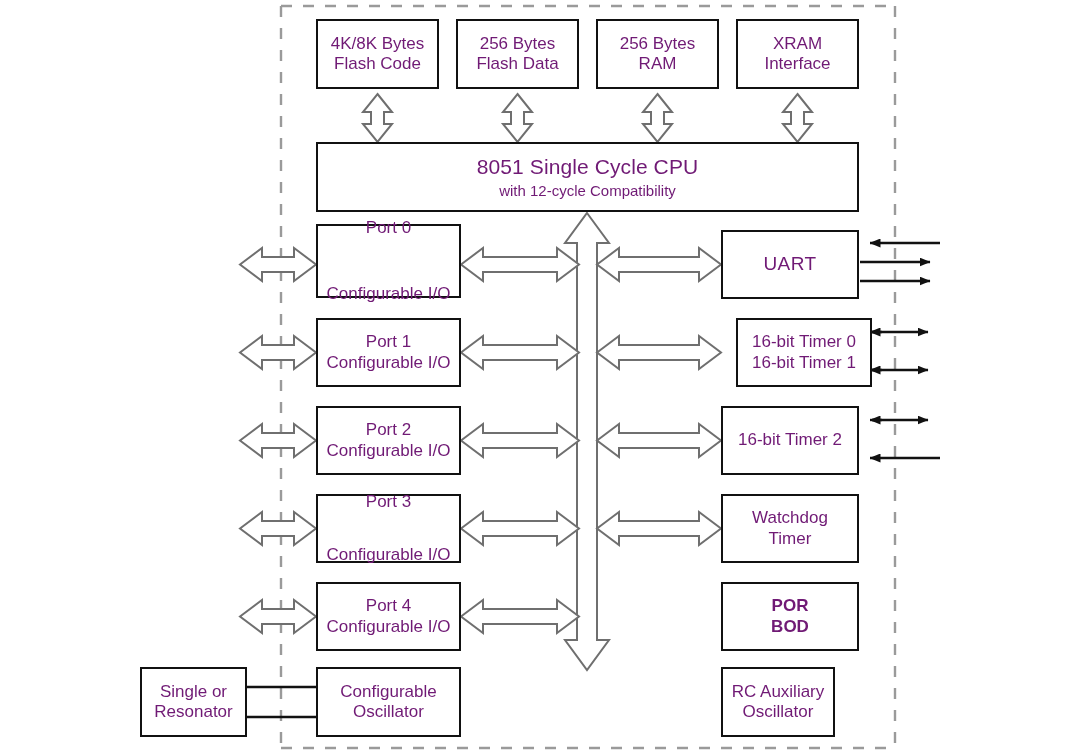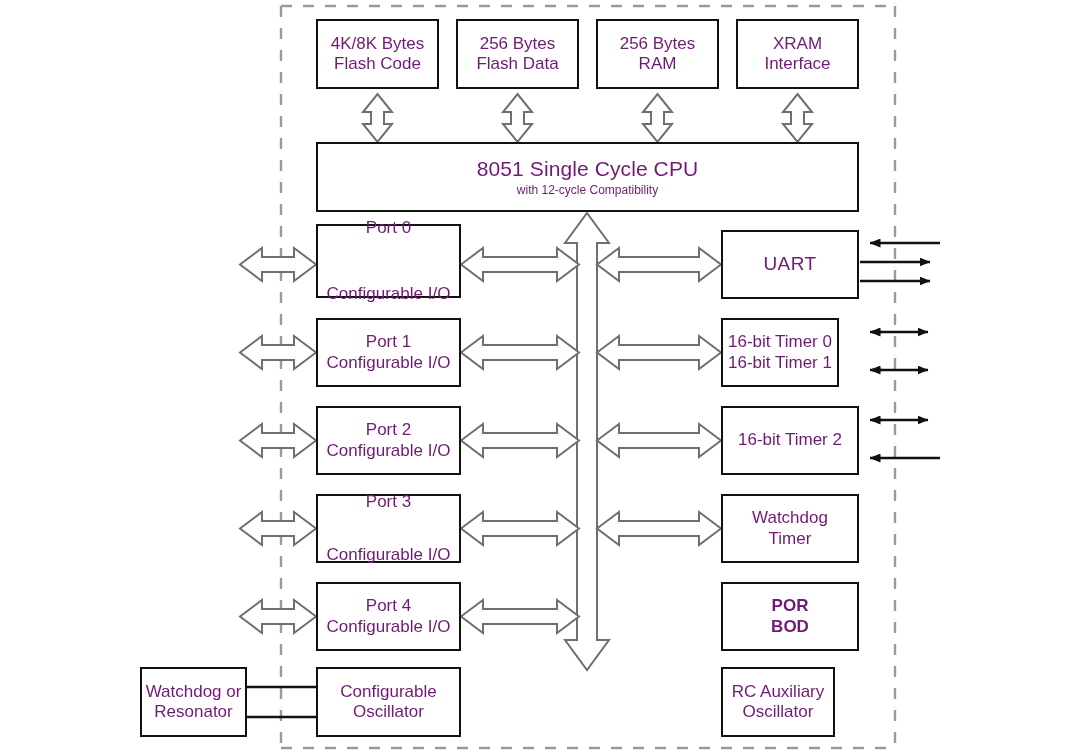--- a/index.html
+++ b/index.html
@@ -29,7 +29,7 @@
   .box .l2 { display:block; white-space:nowrap; }
   .t-17 { font-size:17px; }
   .cpu .l1 { font-size:21px; letter-spacing:0.1px; }
-  .cpu .l2 { font-size:12px; margin-top:2px; }
+  .cpu .l2 { font-size:15px; margin-top:2px; }
   .uart .l1 { font-size:19px; letter-spacing:0.4px; }
 </style>
 </head>

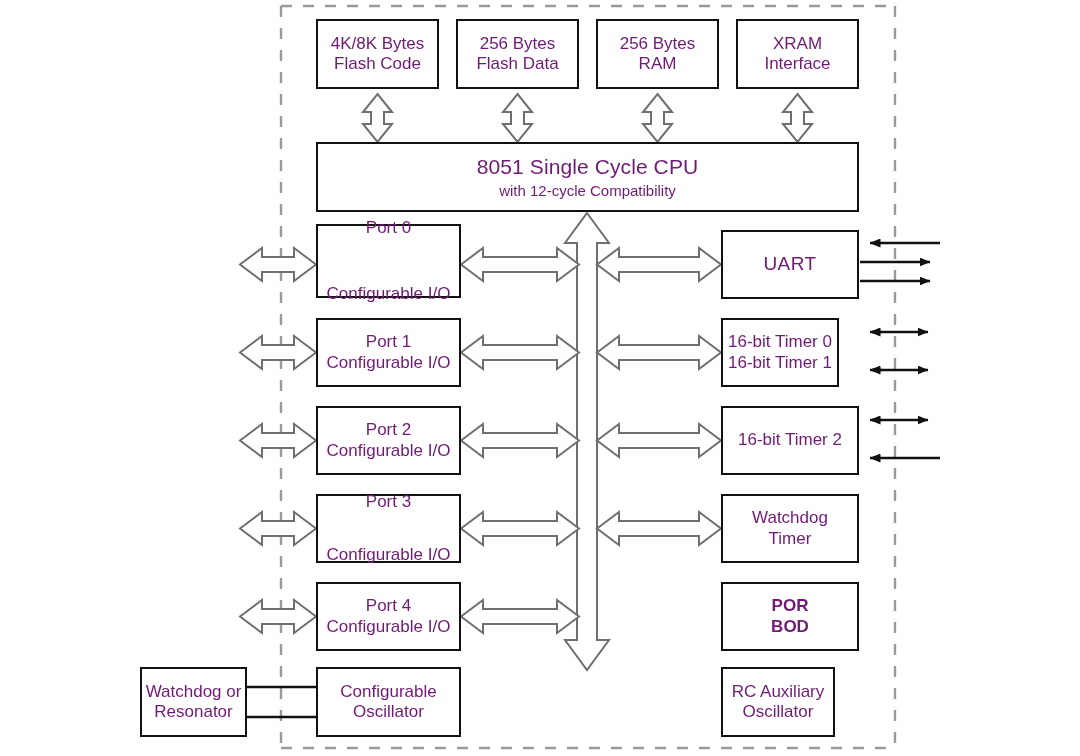--- a/index.html
+++ b/index.html
@@ -170,7 +170,7 @@
     <span class="l1">UART</span>
   </div>
 
-  <div class="box t-17" style="left:721px; top:318px; width:118px; height:69px;">
+  <div class="box t-17" style="left:736px; top:318px; width:136px; height:69px;">
     <span class="l1">16-bit Timer 0</span>
     <span class="l2">16-bit Timer 1</span>
   </div>

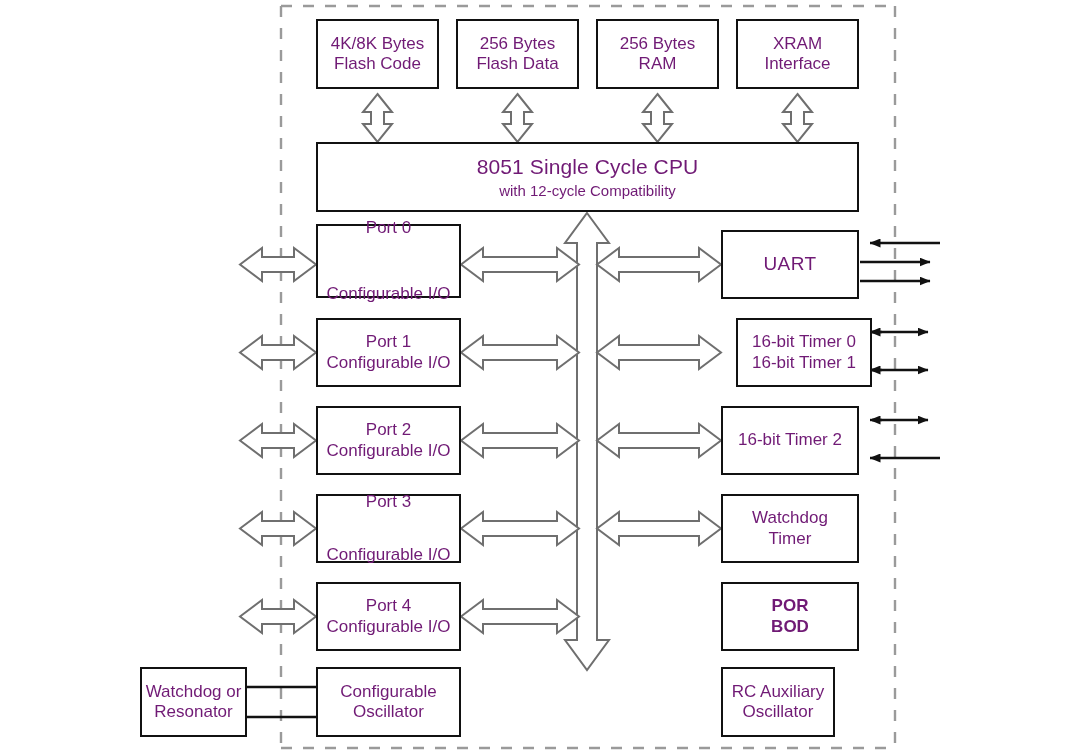--- a/index.html
+++ b/index.html
@@ -195,7 +195,7 @@
   </div>
 
   <div class="box t-17" style="left:140px; top:667px; width:107px; height:70px;">
-    <span class="l1">Watchdog or</span>
+    <span class="l1">Single or</span>
     <span class="l2">Resonator</span>
   </div>
 

